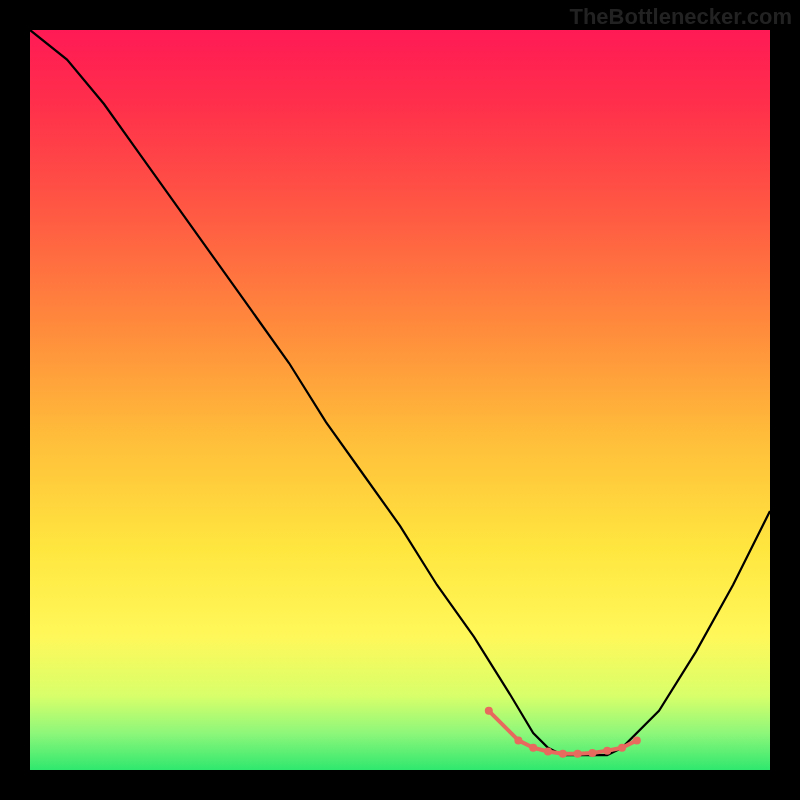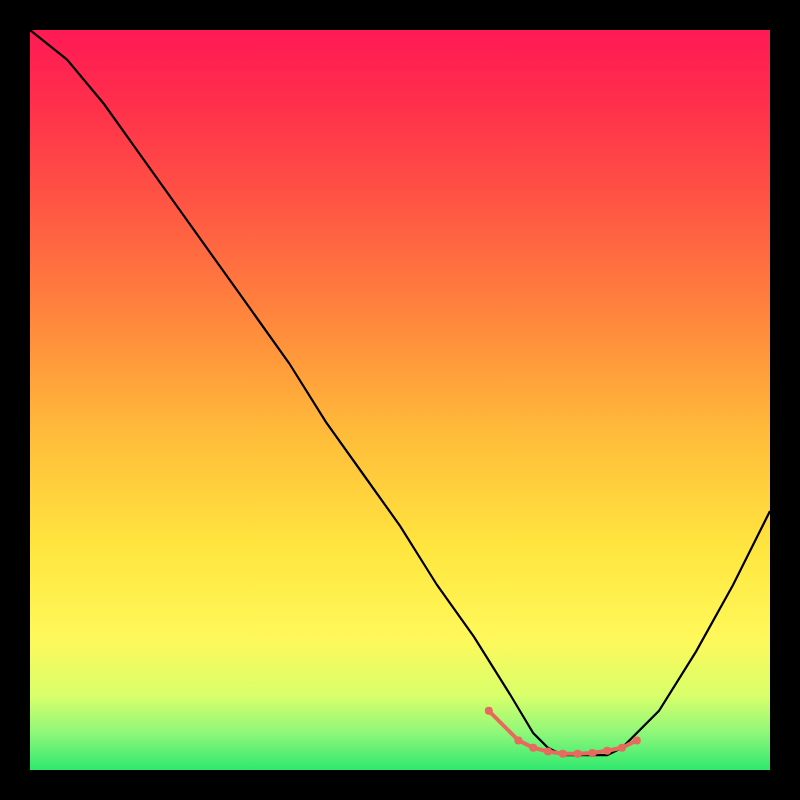--- a/index.html
+++ b/index.html
@@ -40,6 +40,7 @@
 <body>
 
 <div class="frame">
+  <div class="watermark">TheBottlenecker.com</div>
 
   <div class="plot">
     <svg id="chart-svg" width="740" height="740" viewBox="0 0 740 740">

